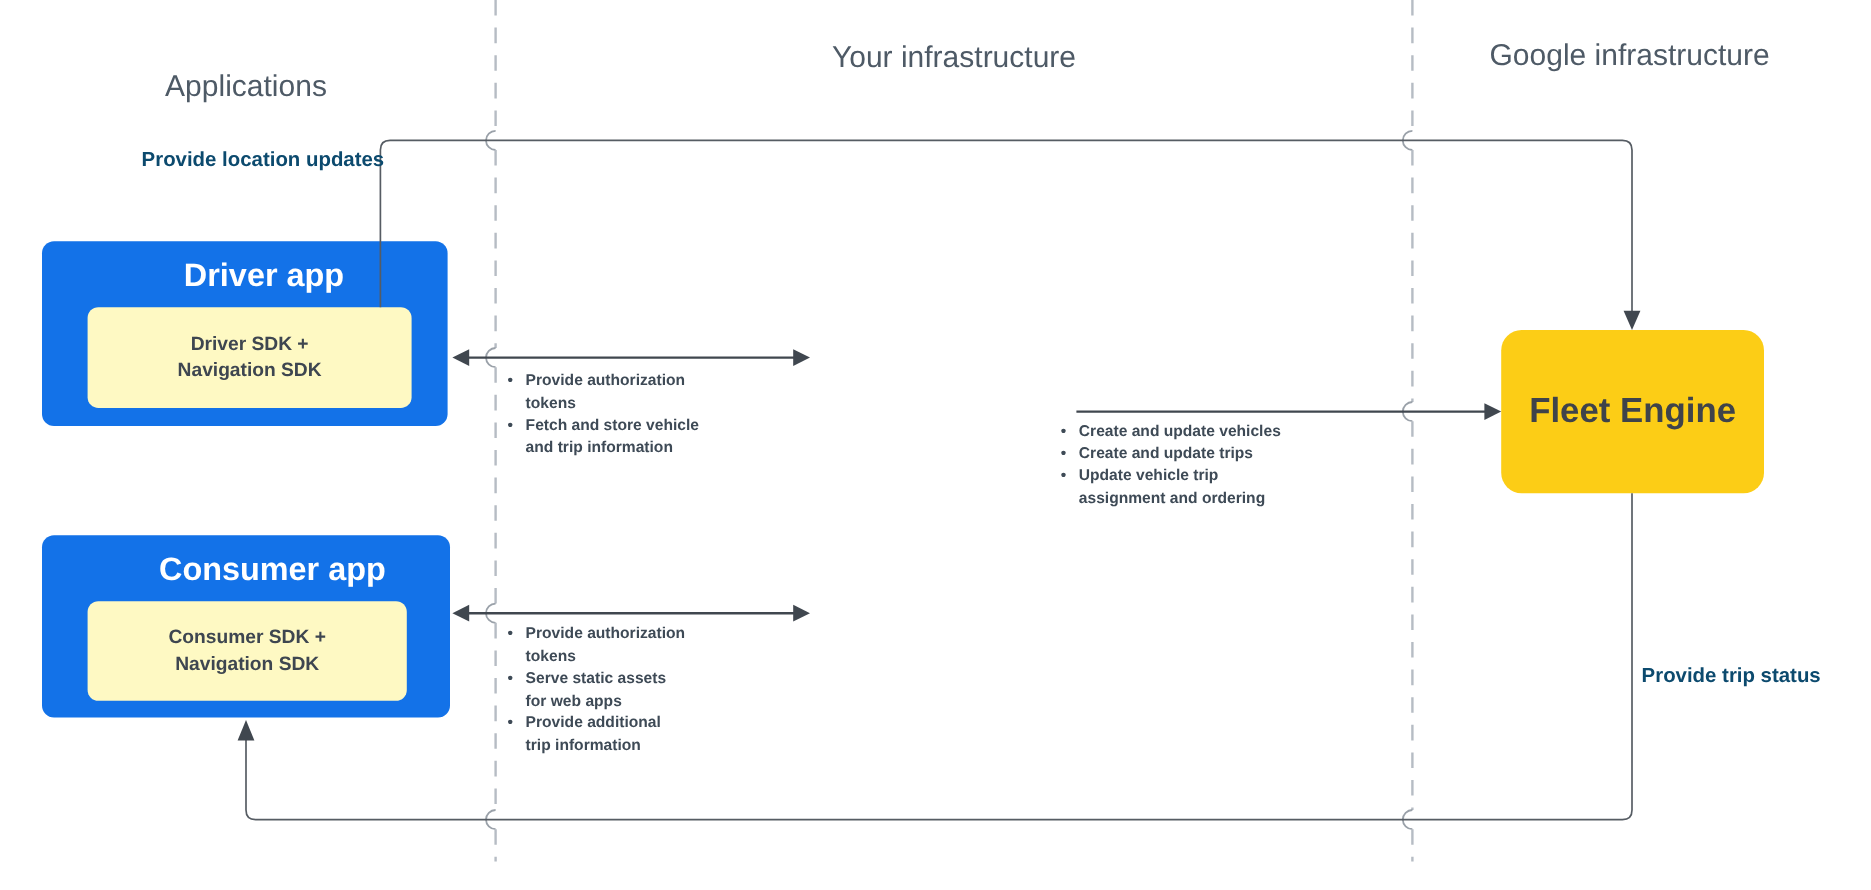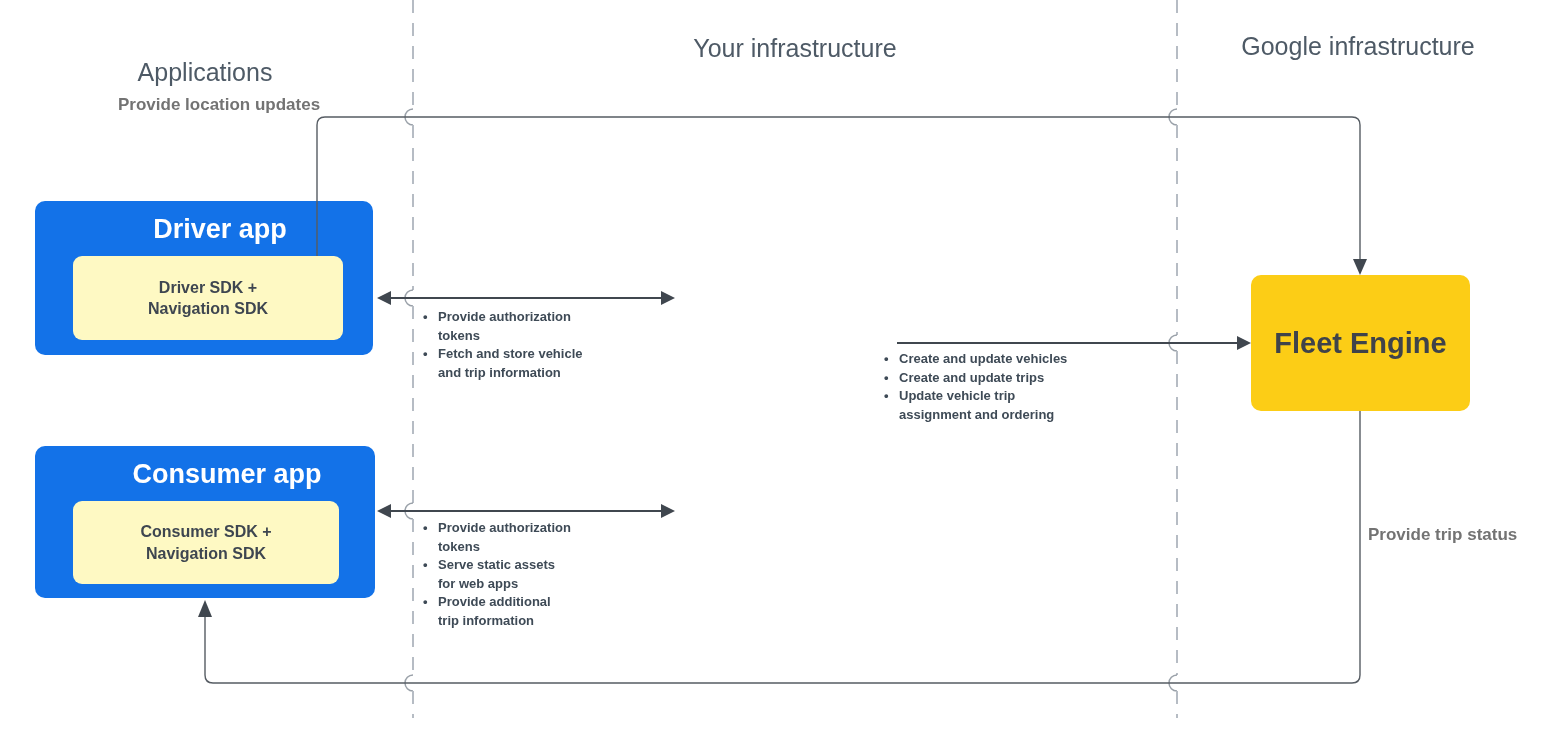--- a/index.html
+++ b/index.html
@@ -24,9 +24,10 @@
     position: absolute;
     font-size: 17px;
     font-weight: bold;
-    color: #737373;
+    color: #0c4a6e;
     white-space: nowrap;
     z-index: 3;
+    margin-top: 28px;
   }
   .node { position: absolute; border-radius: 10px; z-index: 1; }
   .blue { background: #1372e8; }

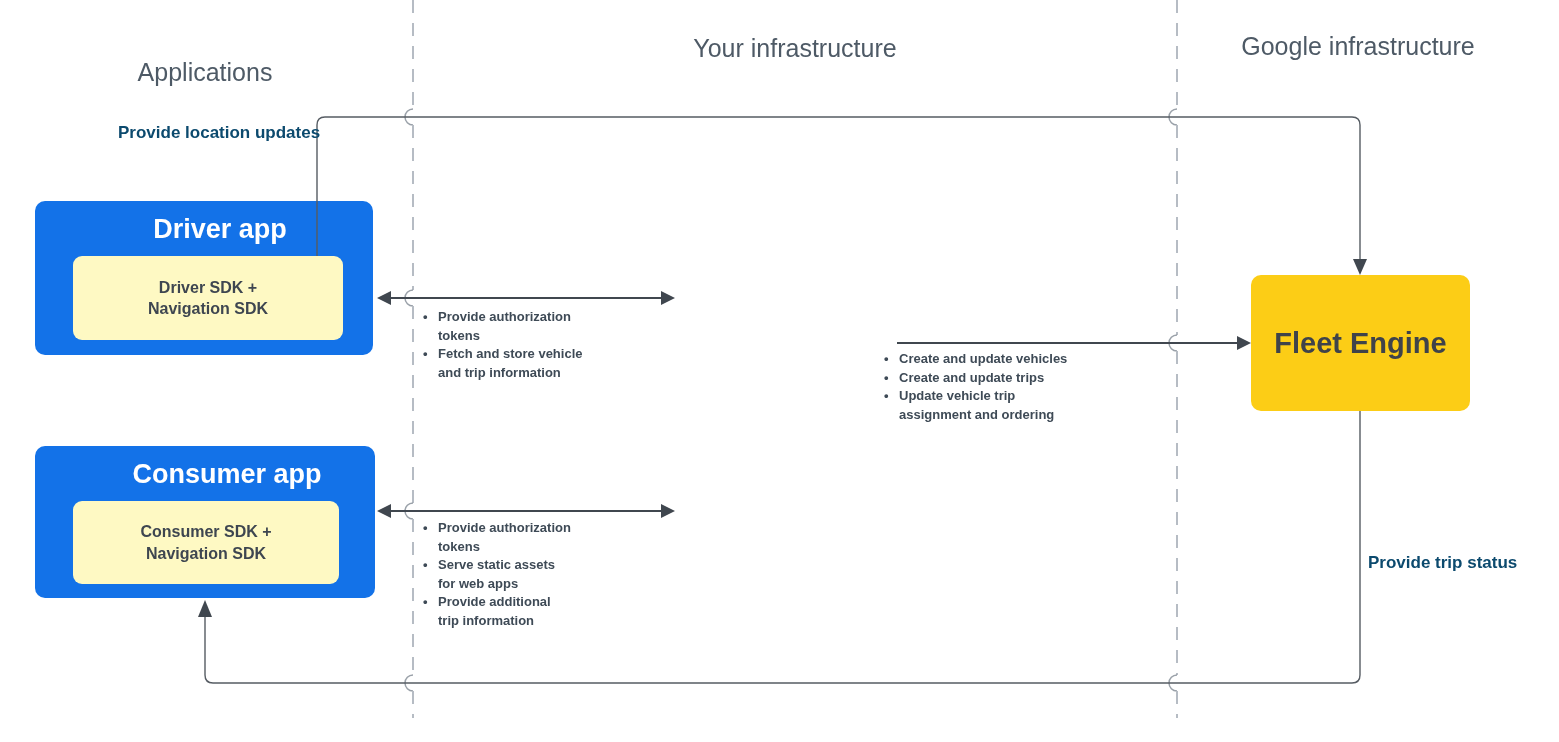--- a/index.html
+++ b/index.html
@@ -59,6 +59,7 @@
     font-size: 29px;
     font-weight: bold;
     color: #3f434a;
+    border-radius: 17px;
   }
   .blist {
     position: absolute;

